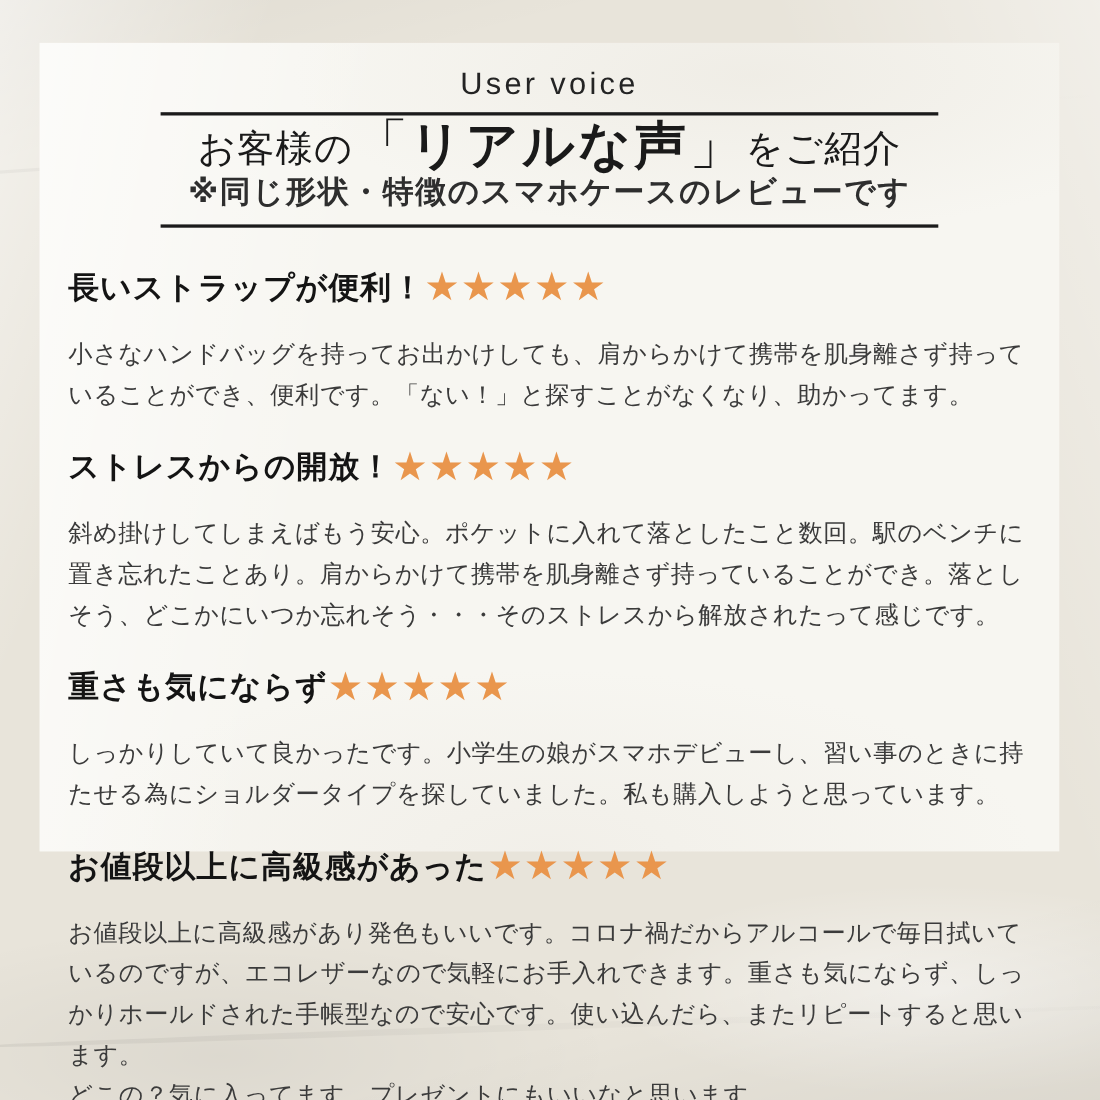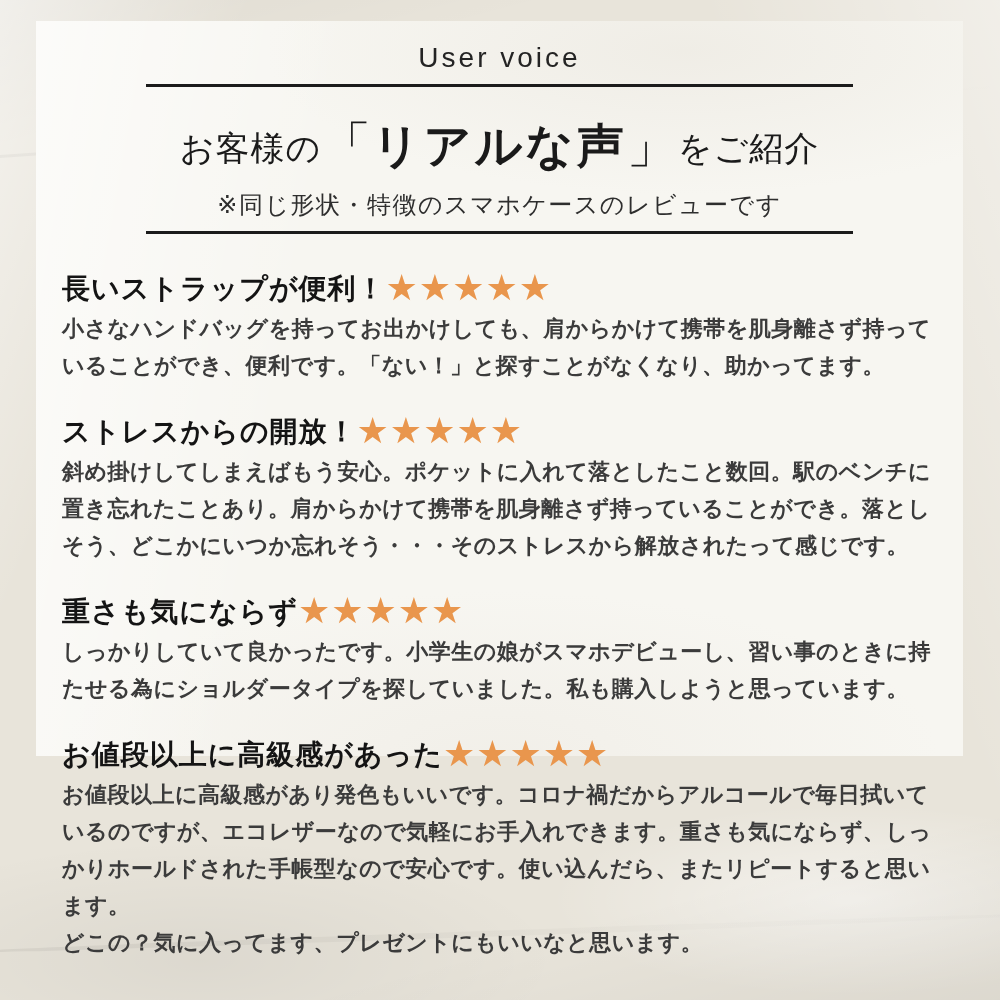--- a/index.html
+++ b/index.html
@@ -38,7 +38,7 @@
   .card {
     position: absolute;
     left: 36px;
-    top: 21px;
+    top: 39px;
     width: 927px;
     height: 735px;
     background-color: #f7f6f1;

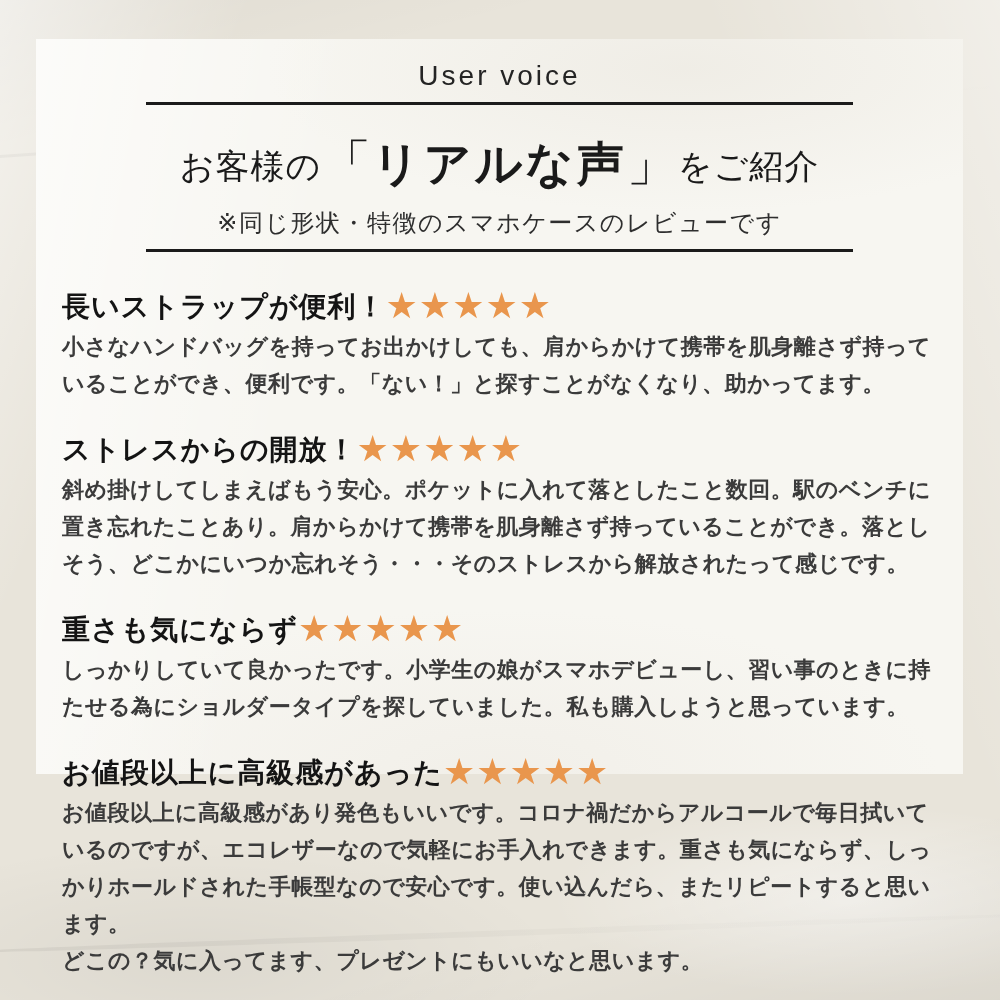--- a/index.html
+++ b/index.html
@@ -70,12 +70,12 @@
   .rule-top { margin-top: 10px; }
   .rule-bottom { margin-top: 10px; }
   .hd-title {
-    margin-top: 18px;
+    margin-top: 6px;
     font-size: 34px;
     font-weight: 400;
     color: #1a1a1a;
     letter-spacing: 1px;
-    line-height: 80px;
+    line-height: 40px;
     white-space: nowrap;
   }
   .hd-title .bracket {

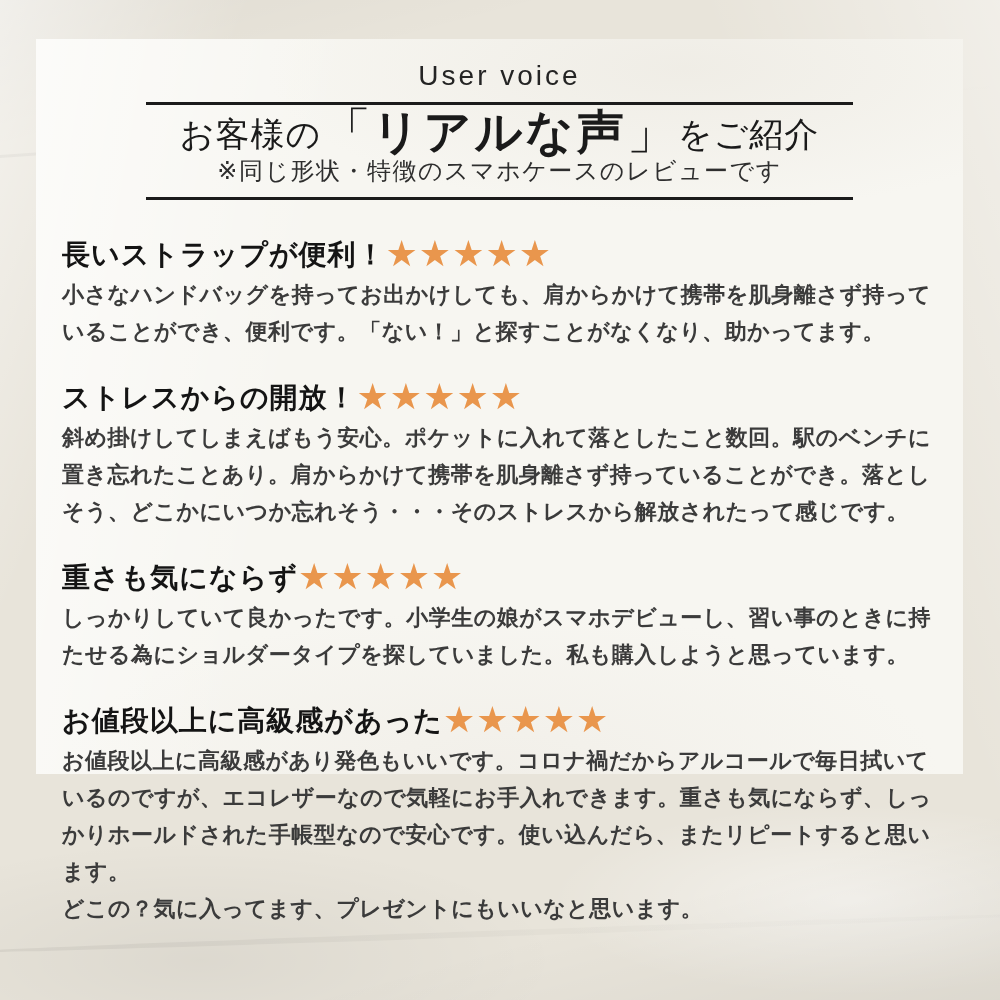--- a/index.html
+++ b/index.html
@@ -91,10 +91,10 @@
   }
   .hd-sub {
     margin-top: 1px;
-    font-size: 24px;
+    font-size: 28px;
     letter-spacing: 1.5px;
     color: #2e2e2e;
-    font-weight: 400;
+    font-weight: 700;
   }
 
   

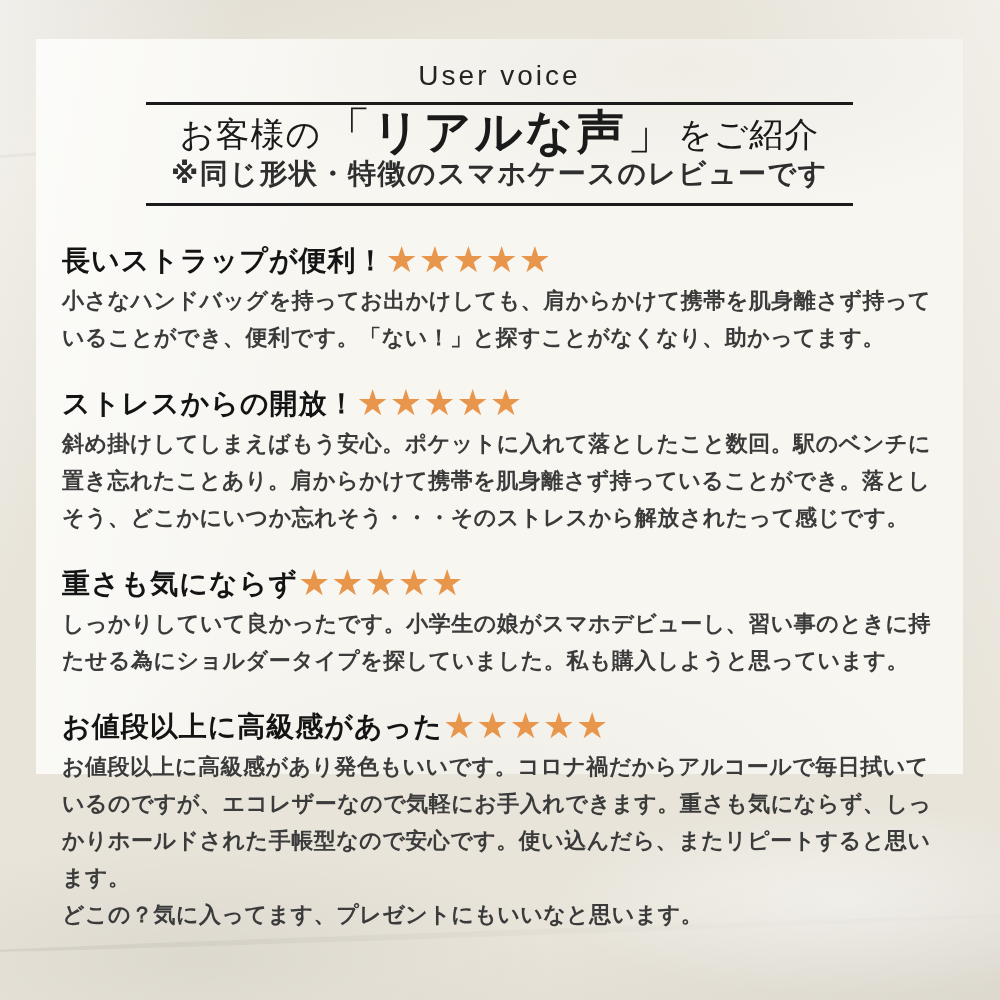--- a/index.html
+++ b/index.html
@@ -123,9 +123,9 @@
     top: -1px;
   }
   .review-body {
-    margin-top: 3px;
+    margin-top: 23px;
     font-size: 22px;
-    font-weight: 700;
+    font-weight: 400;
     color: #3b3b3b;
     line-height: 37px;
     letter-spacing: 0.5px;

